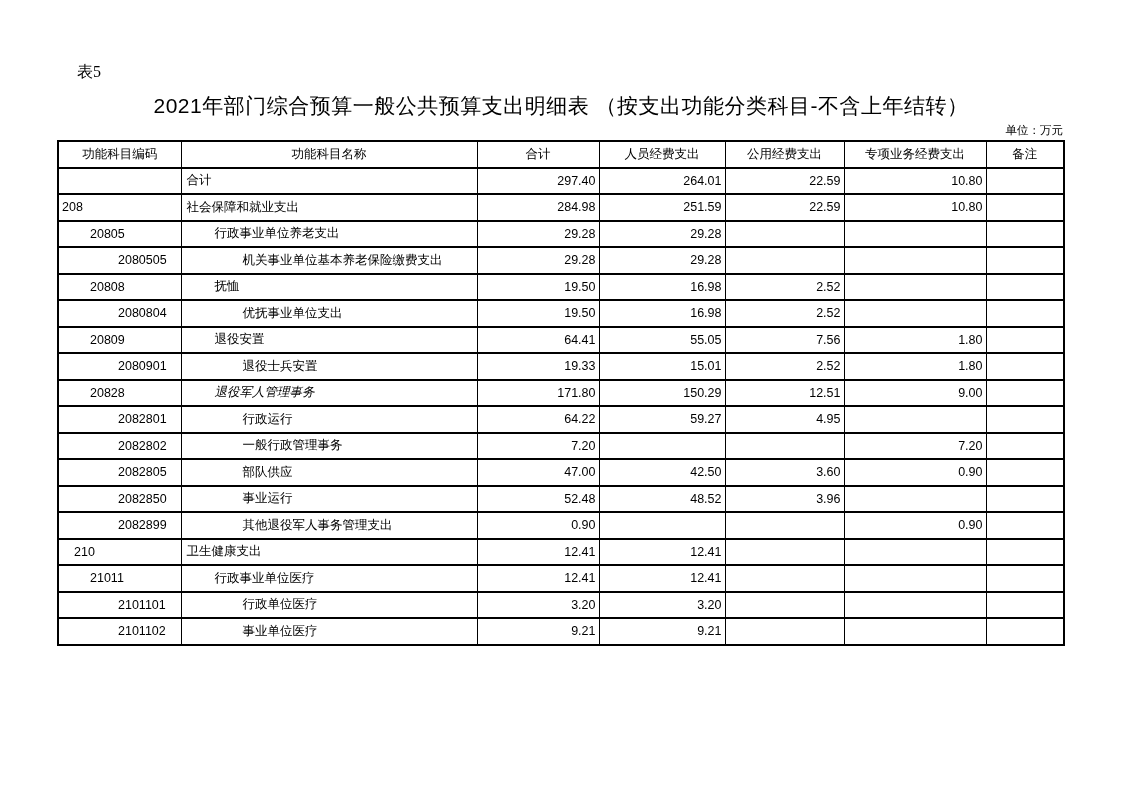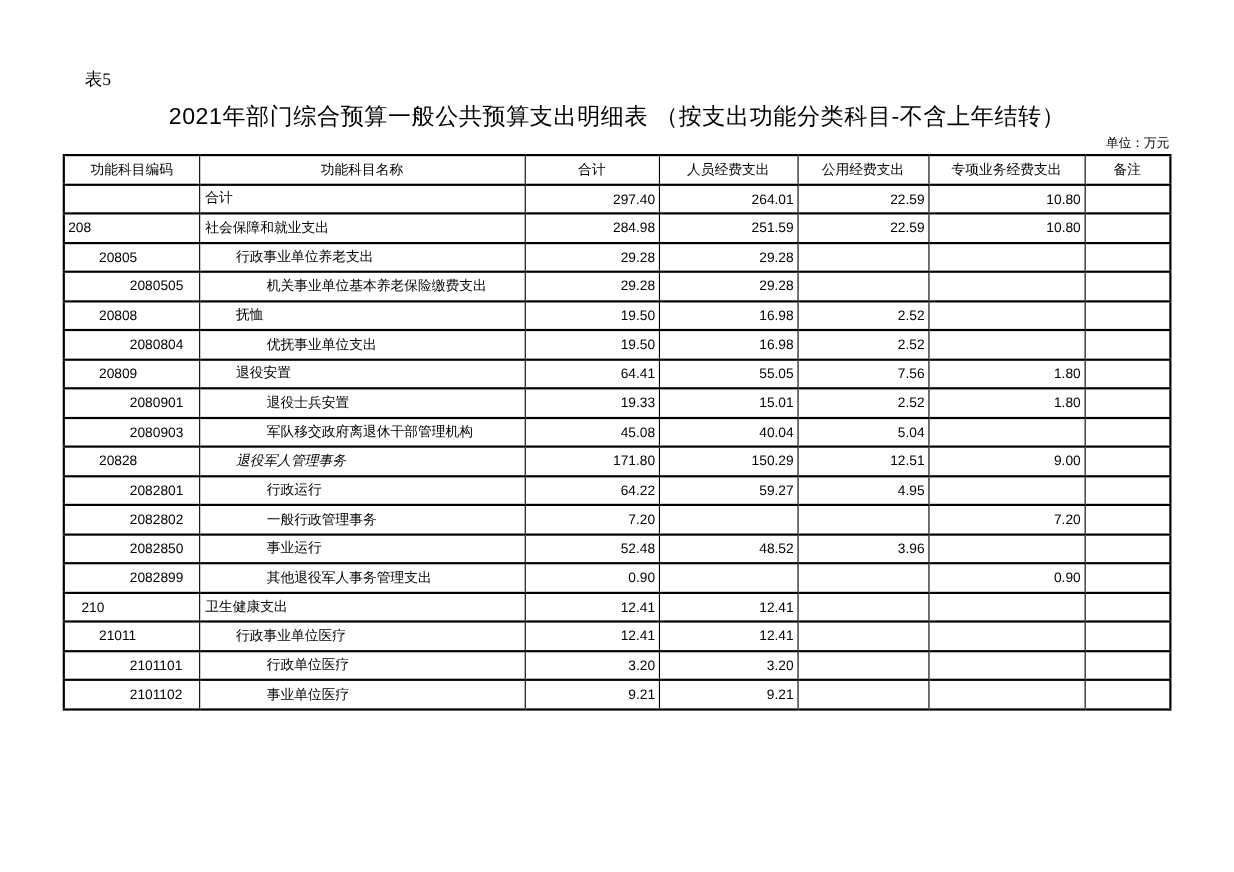--- a/index.html
+++ b/index.html
@@ -182,15 +182,6 @@
     <td class="cell-remark"></td>
   </tr>
       <tr>
-    <td class="cell-code" style="padding-left: 59px;">2080903</td>
-    <td class="cell-name" style="padding-left: 61px;">军队移交政府离退休干部管理机构</td>
-    <td class="num">45.08</td>
-    <td class="num">40.04</td>
-    <td class="num">5.04</td>
-    <td class="num"></td>
-    <td class="cell-remark"></td>
-  </tr>
-      <tr>
     <td class="cell-code" style="padding-left: 31px;">20828</td>
     <td class="cell-name" style="padding-left: 33px; font-style: italic;">退役军人管理事务</td>
     <td class="num">171.80</td>

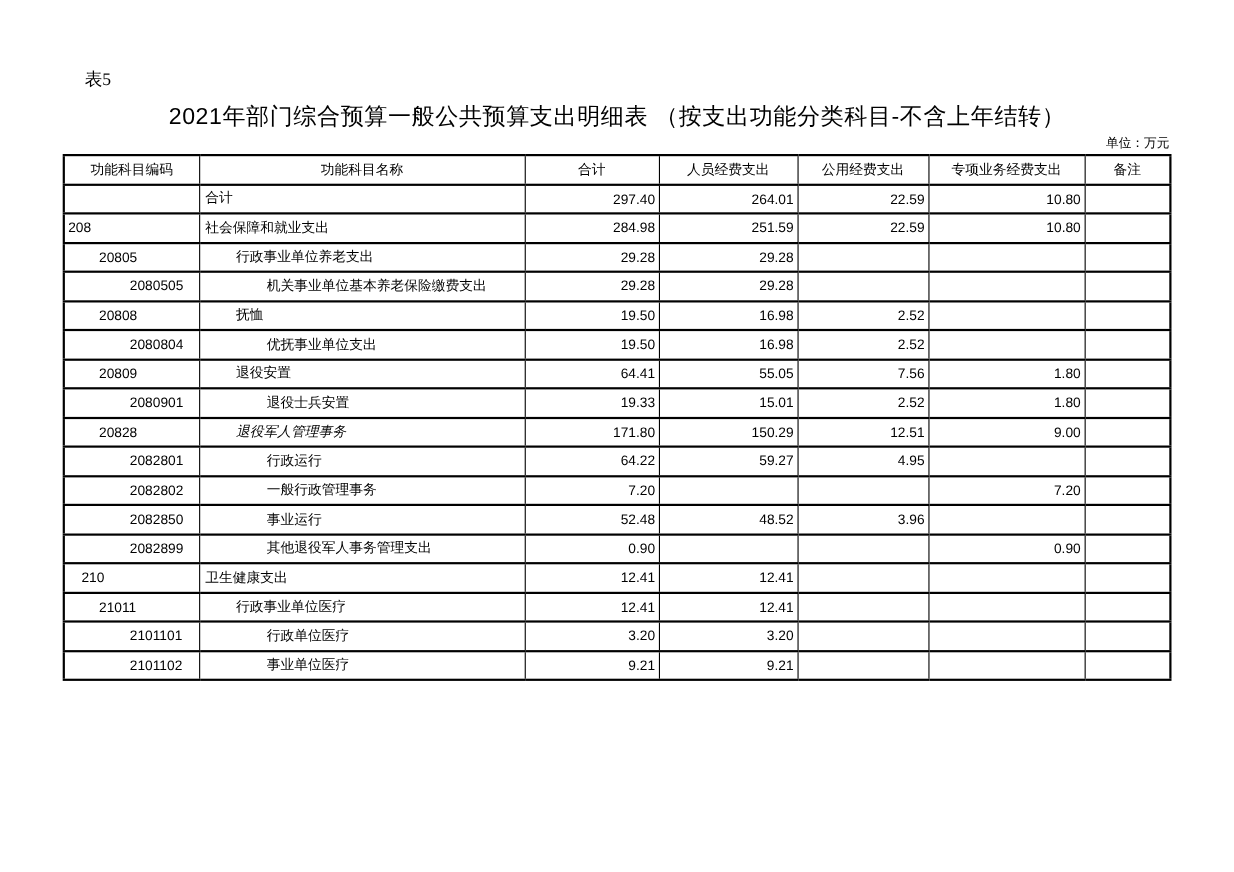--- a/index.html
+++ b/index.html
@@ -209,6 +209,15 @@
     <td class="cell-remark"></td>
   </tr>
       <tr>
+    <td class="cell-code" style="padding-left: 59px;">2082805</td>
+    <td class="cell-name" style="padding-left: 61px;">部队供应</td>
+    <td class="num">47.00</td>
+    <td class="num">42.50</td>
+    <td class="num">3.60</td>
+    <td class="num">0.90</td>
+    <td class="cell-remark"></td>
+  </tr>
+      <tr>
     <td class="cell-code" style="padding-left: 59px;">2082850</td>
     <td class="cell-name" style="padding-left: 61px;">事业运行</td>
     <td class="num">52.48</td>

